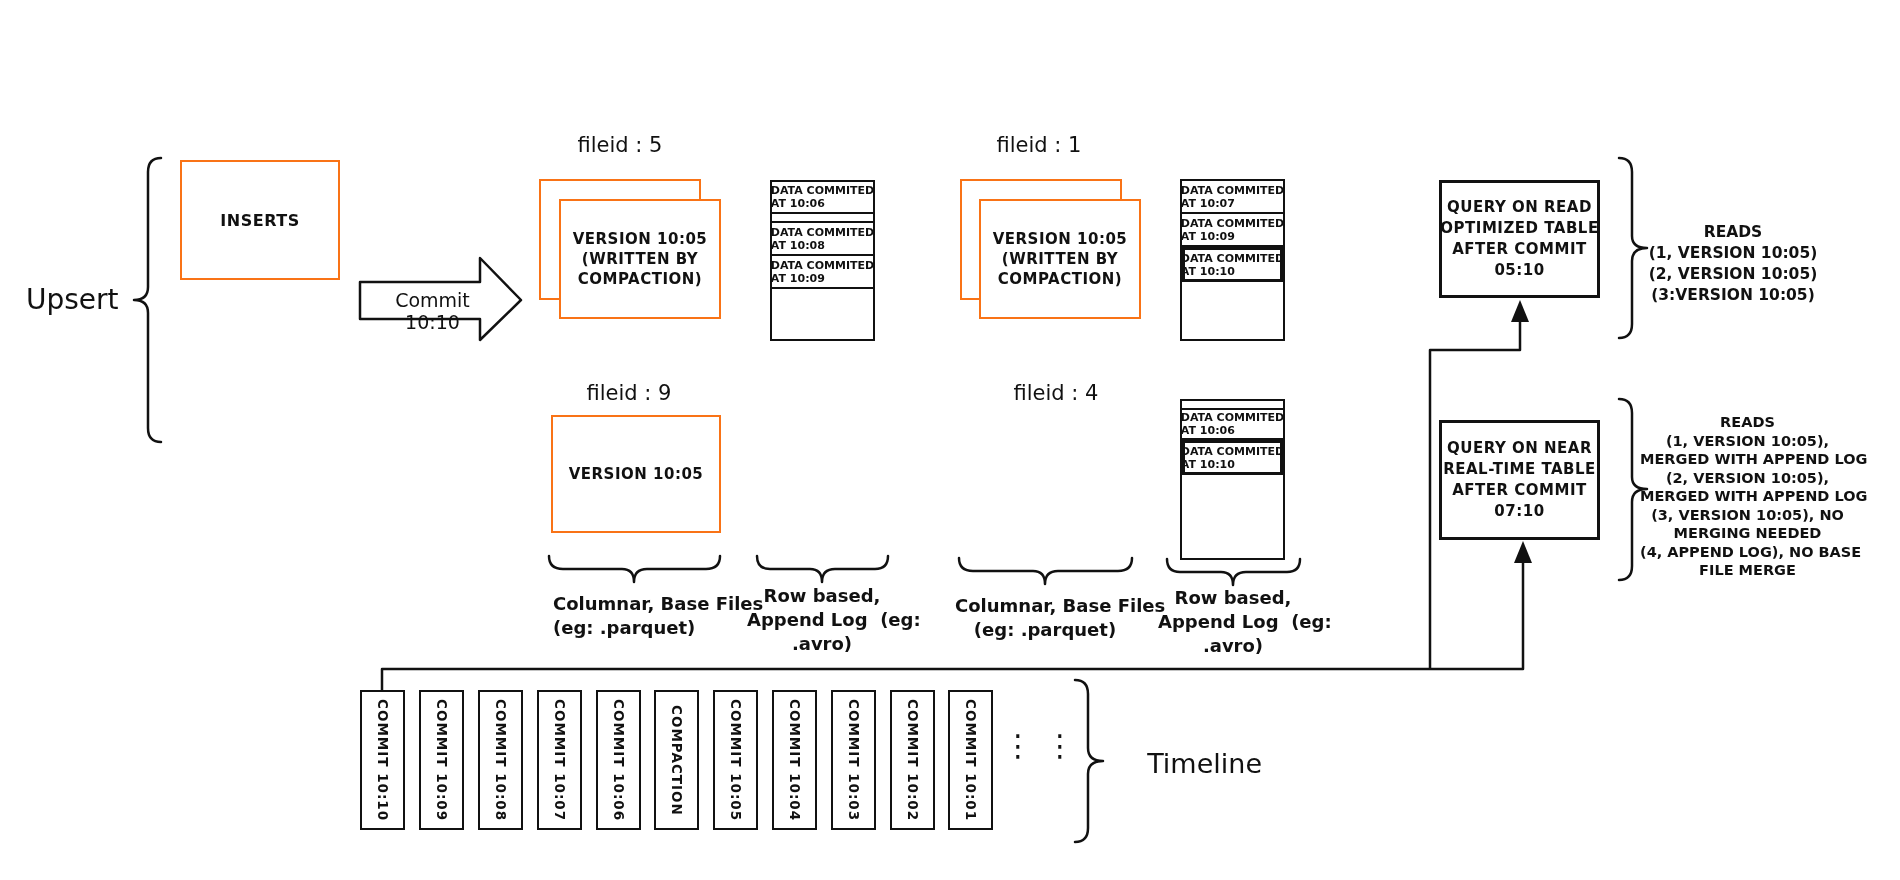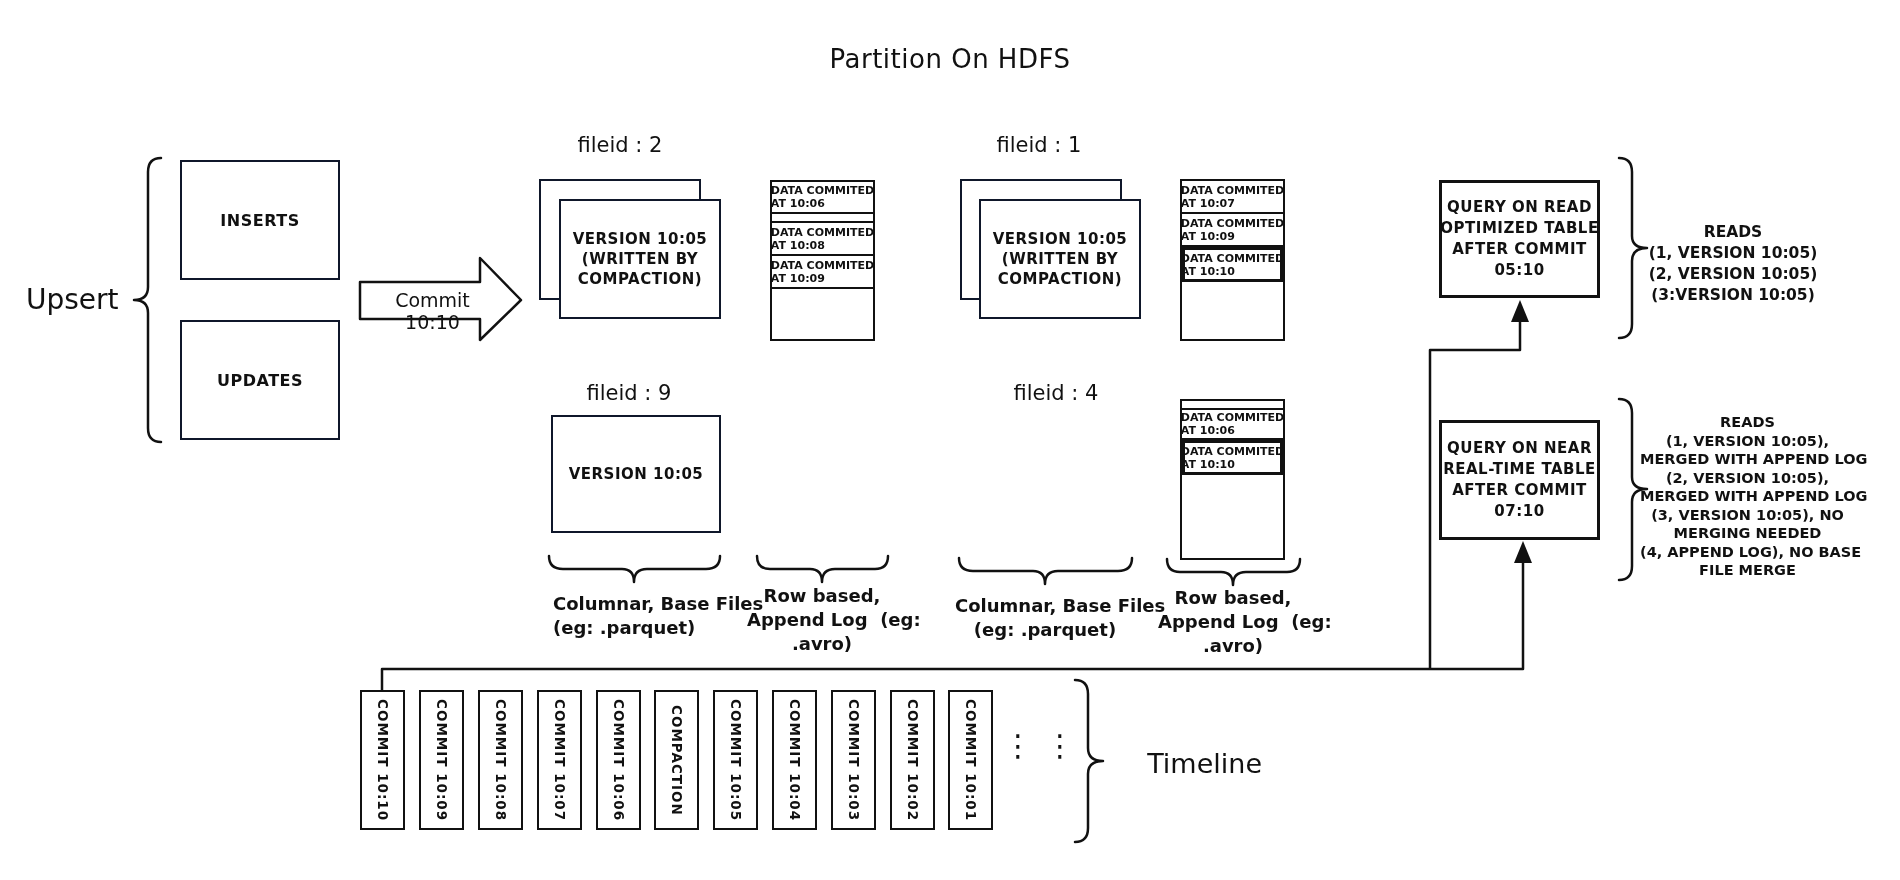--- a/index.html
+++ b/index.html
@@ -86,7 +86,6 @@
     <polygon class="fillink" points="1520,300 1511,322 1529,322"></polygon>
   </svg>
 
-  <div class="abs hand title center" style="left:760px;top:44px;width:380px;">Partition On HDFS</div>
 
   <div class="abs hand side-label" style="left:26px;top:283px;width:110px;">Upsert</div>
   <div class="box flexc input-box marker" style="left:180px;top:160px;">INSERTS</div>

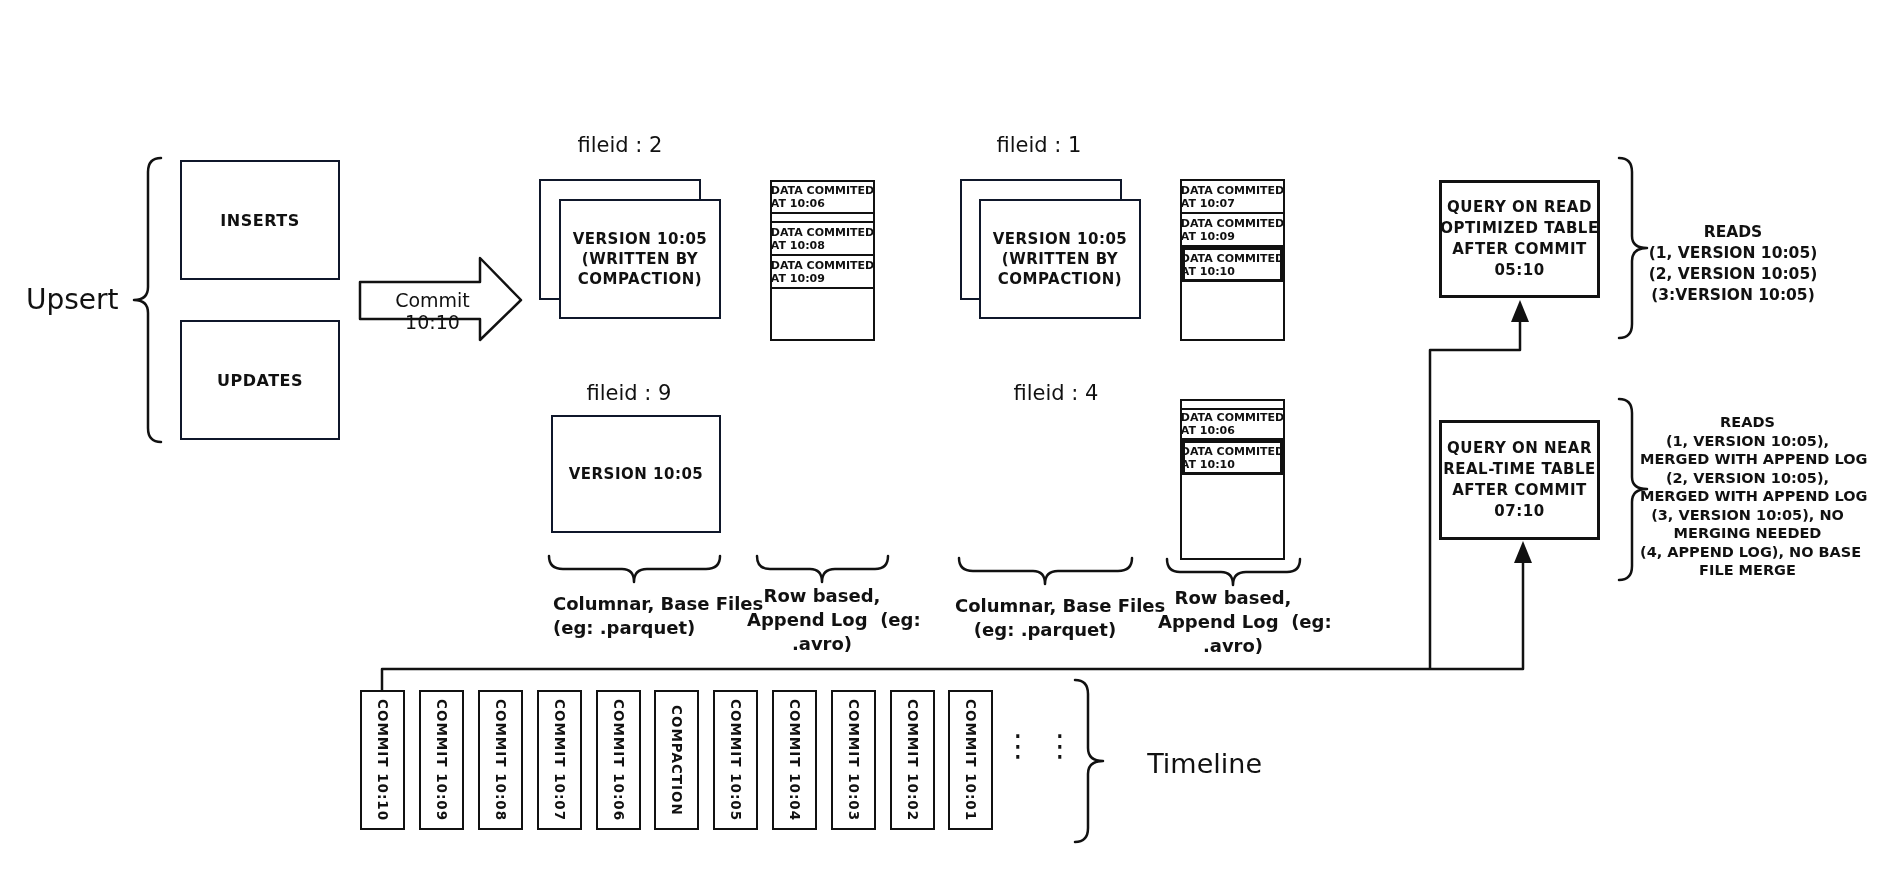--- a/index.html
+++ b/index.html
@@ -92,7 +92,7 @@
   <div class="box flexc input-box marker" style="left:180px;top:320px;">UPDATES</div>
   <div class="abs hand arrow-text center" style="left:365px;top:289px;width:135px;">Commit 10:10</div>
 
-  <div class="abs hand fileid center" style="left:560px;top:133px;width:120px;">fileid : 2</div>
+  <div class="abs hand fileid center" style="left:560px;top:133px;width:120px;">fileid : 5</div>
   <div class="box stack-back" style="left:539px;top:179px;"></div>
   <div class="box flexc stack-front marker center lines" style="left:559px;top:199px;">VERSION 10:05
 (WRITTEN BY

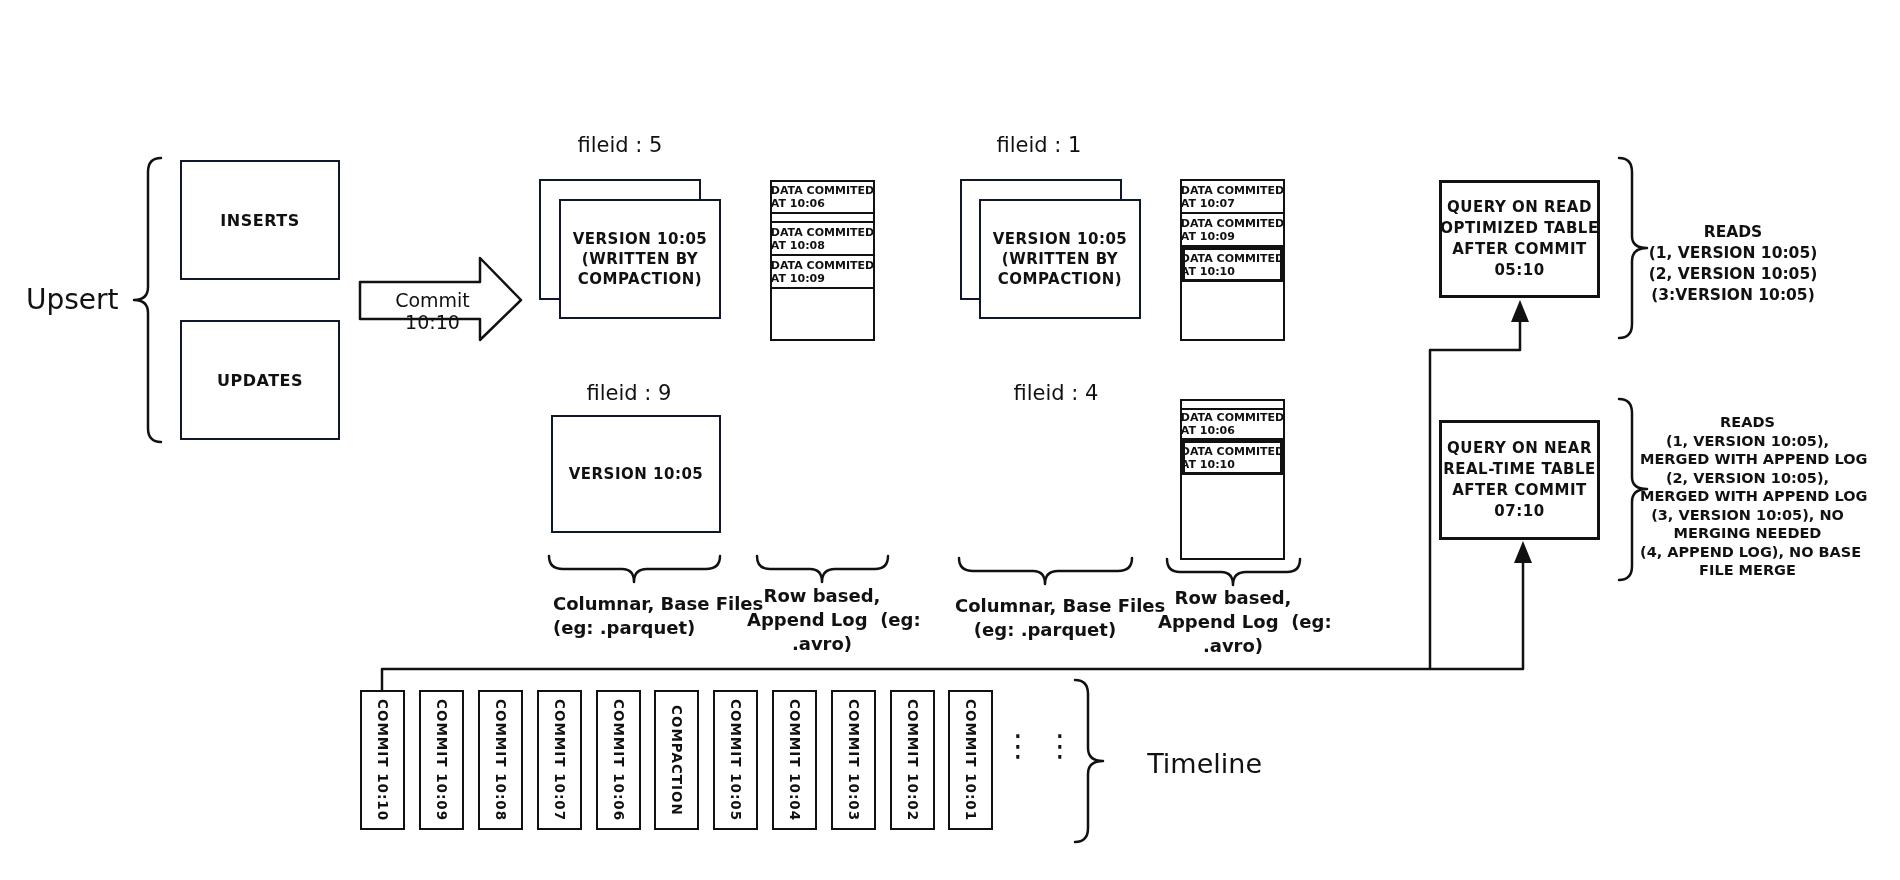--- a/index.html
+++ b/index.html
@@ -24,7 +24,7 @@
   
   .marker{font-weight:bold;letter-spacing:.5px;}
 
-  .box{position:absolute;background:#fff;border:2px solid #0f172a;box-sizing:border-box;}
+  .box{position:absolute;background:#fff;border:2px solid #f97316;box-sizing:border-box;}
   .box-thick{border-width:3px;}
   .flexc{display:flex;align-items:center;justify-content:center;}
 

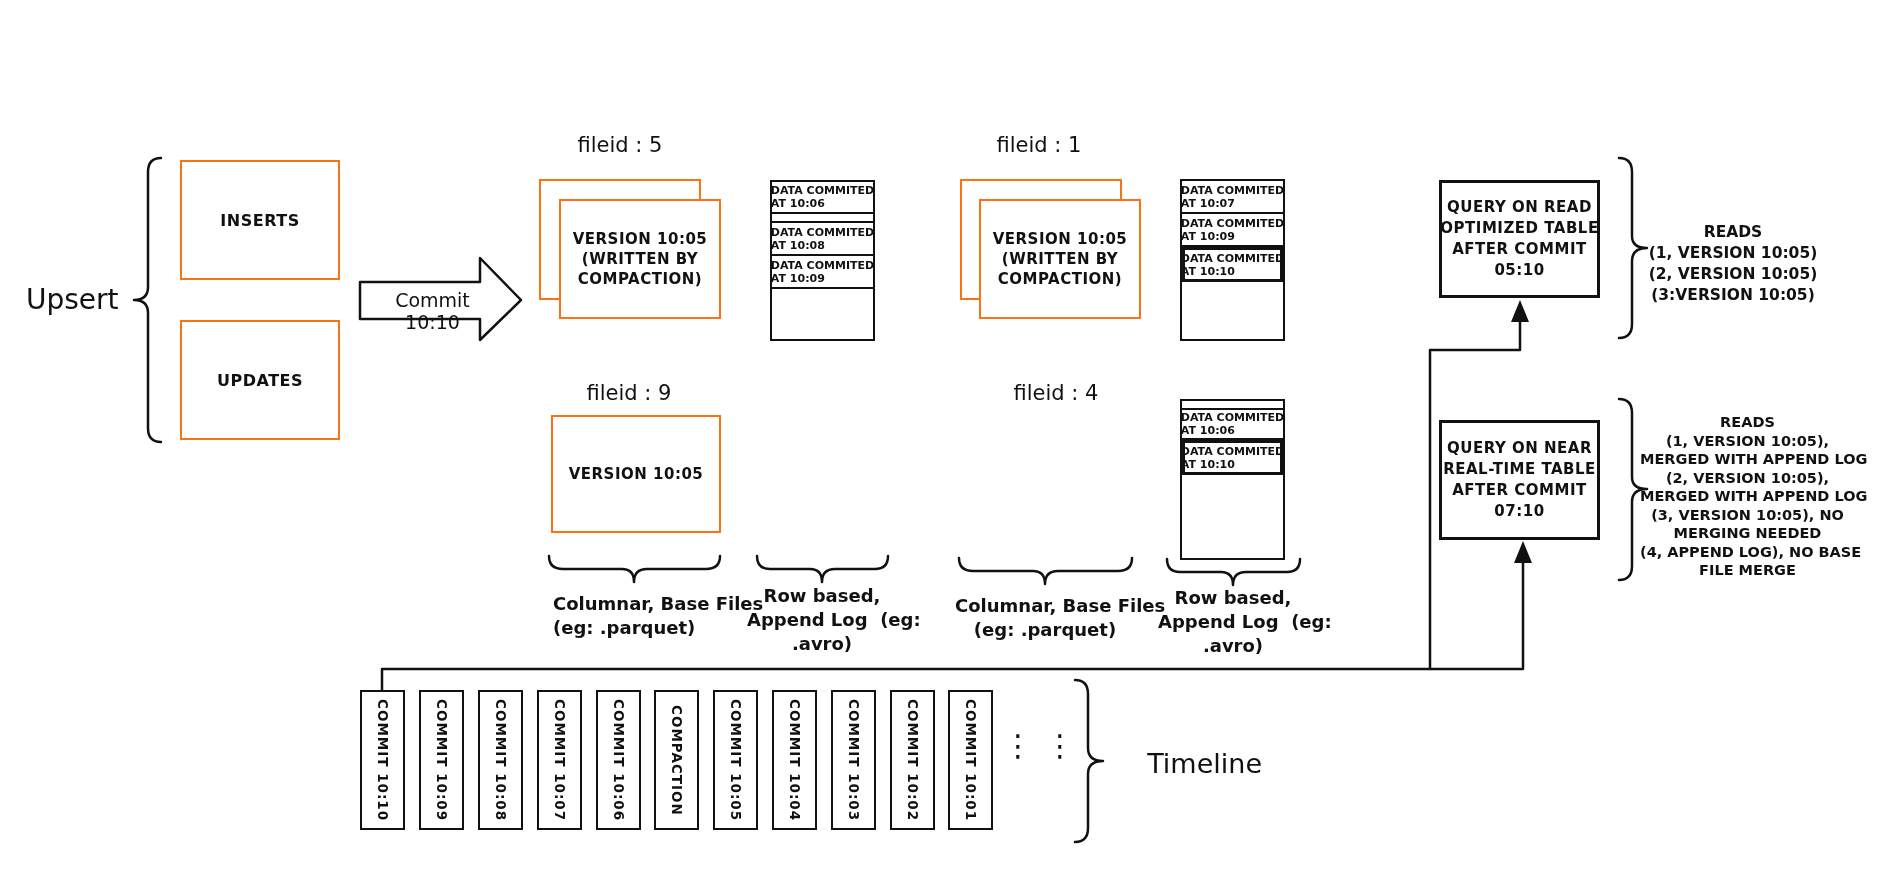--- a/index.html
+++ b/index.html
@@ -89,7 +89,6 @@
 
   <div class="abs hand side-label" style="left:26px;top:283px;width:110px;">Upsert</div>
   <div class="box flexc input-box marker" style="left:180px;top:160px;">INSERTS</div>
-  <div class="box flexc input-box marker" style="left:180px;top:320px;">UPDATES</div>
   <div class="abs hand arrow-text center" style="left:365px;top:289px;width:135px;">Commit 10:10</div>
 
   <div class="abs hand fileid center" style="left:560px;top:133px;width:120px;">fileid : 5</div>

